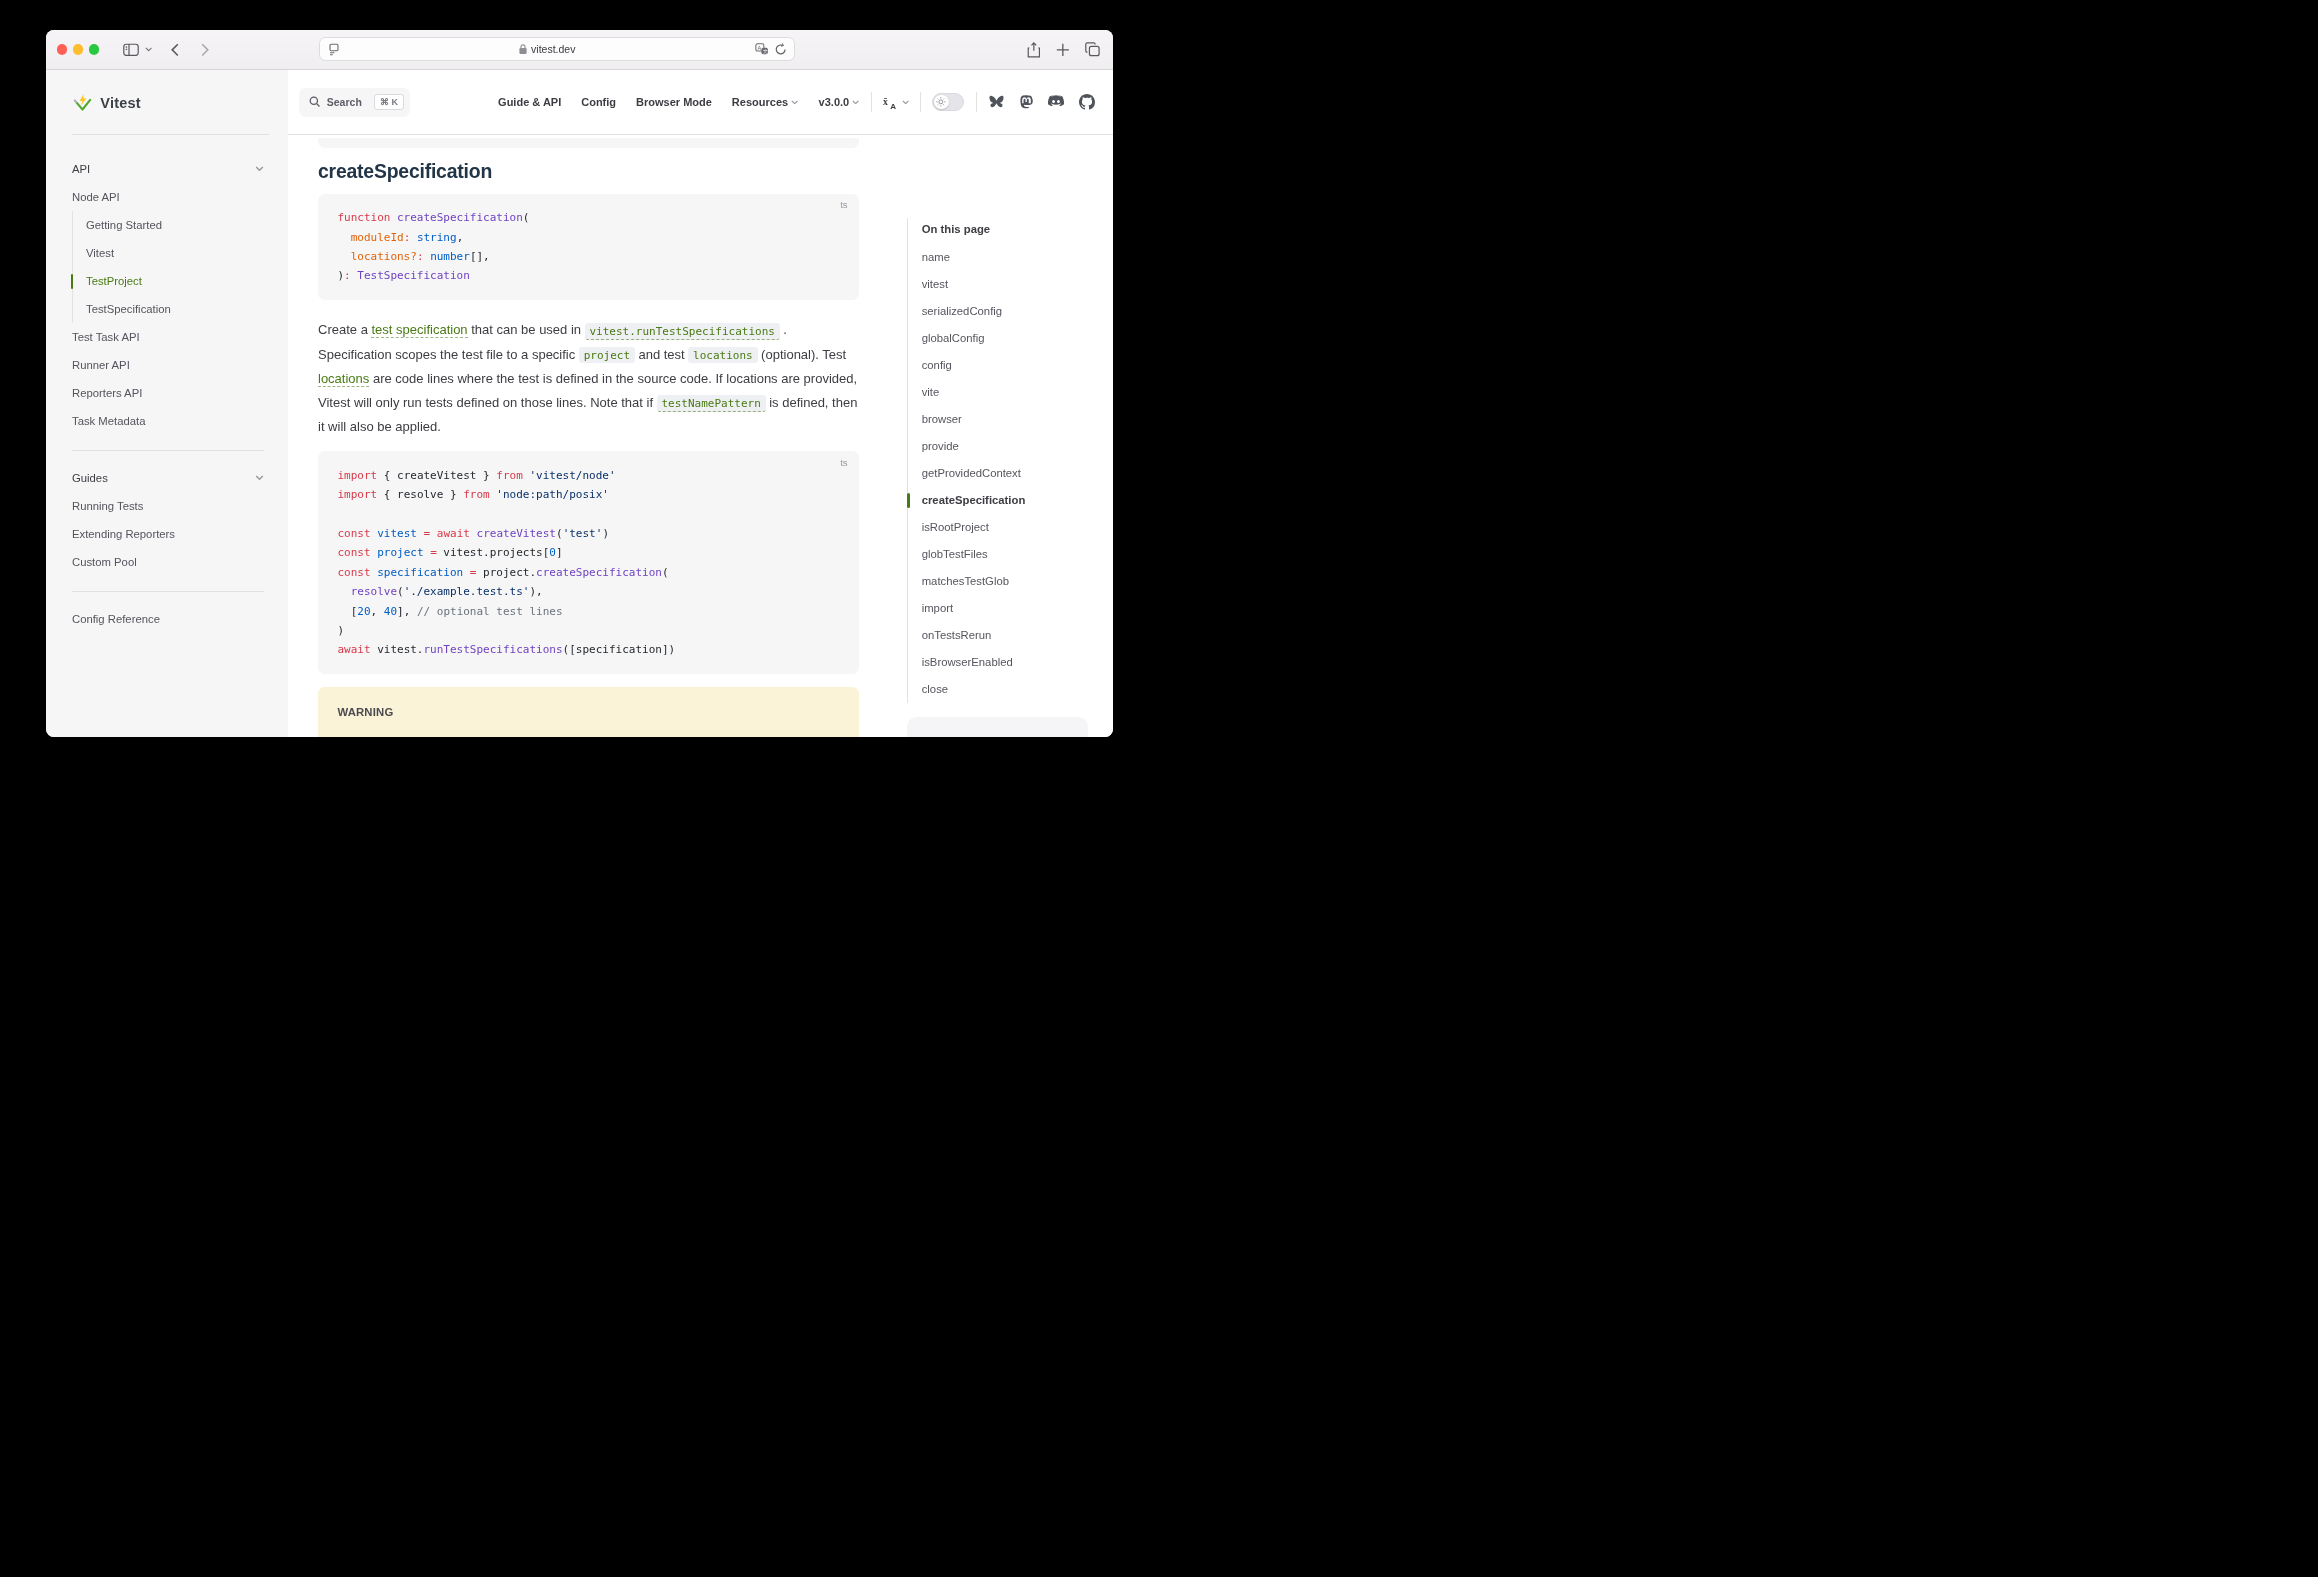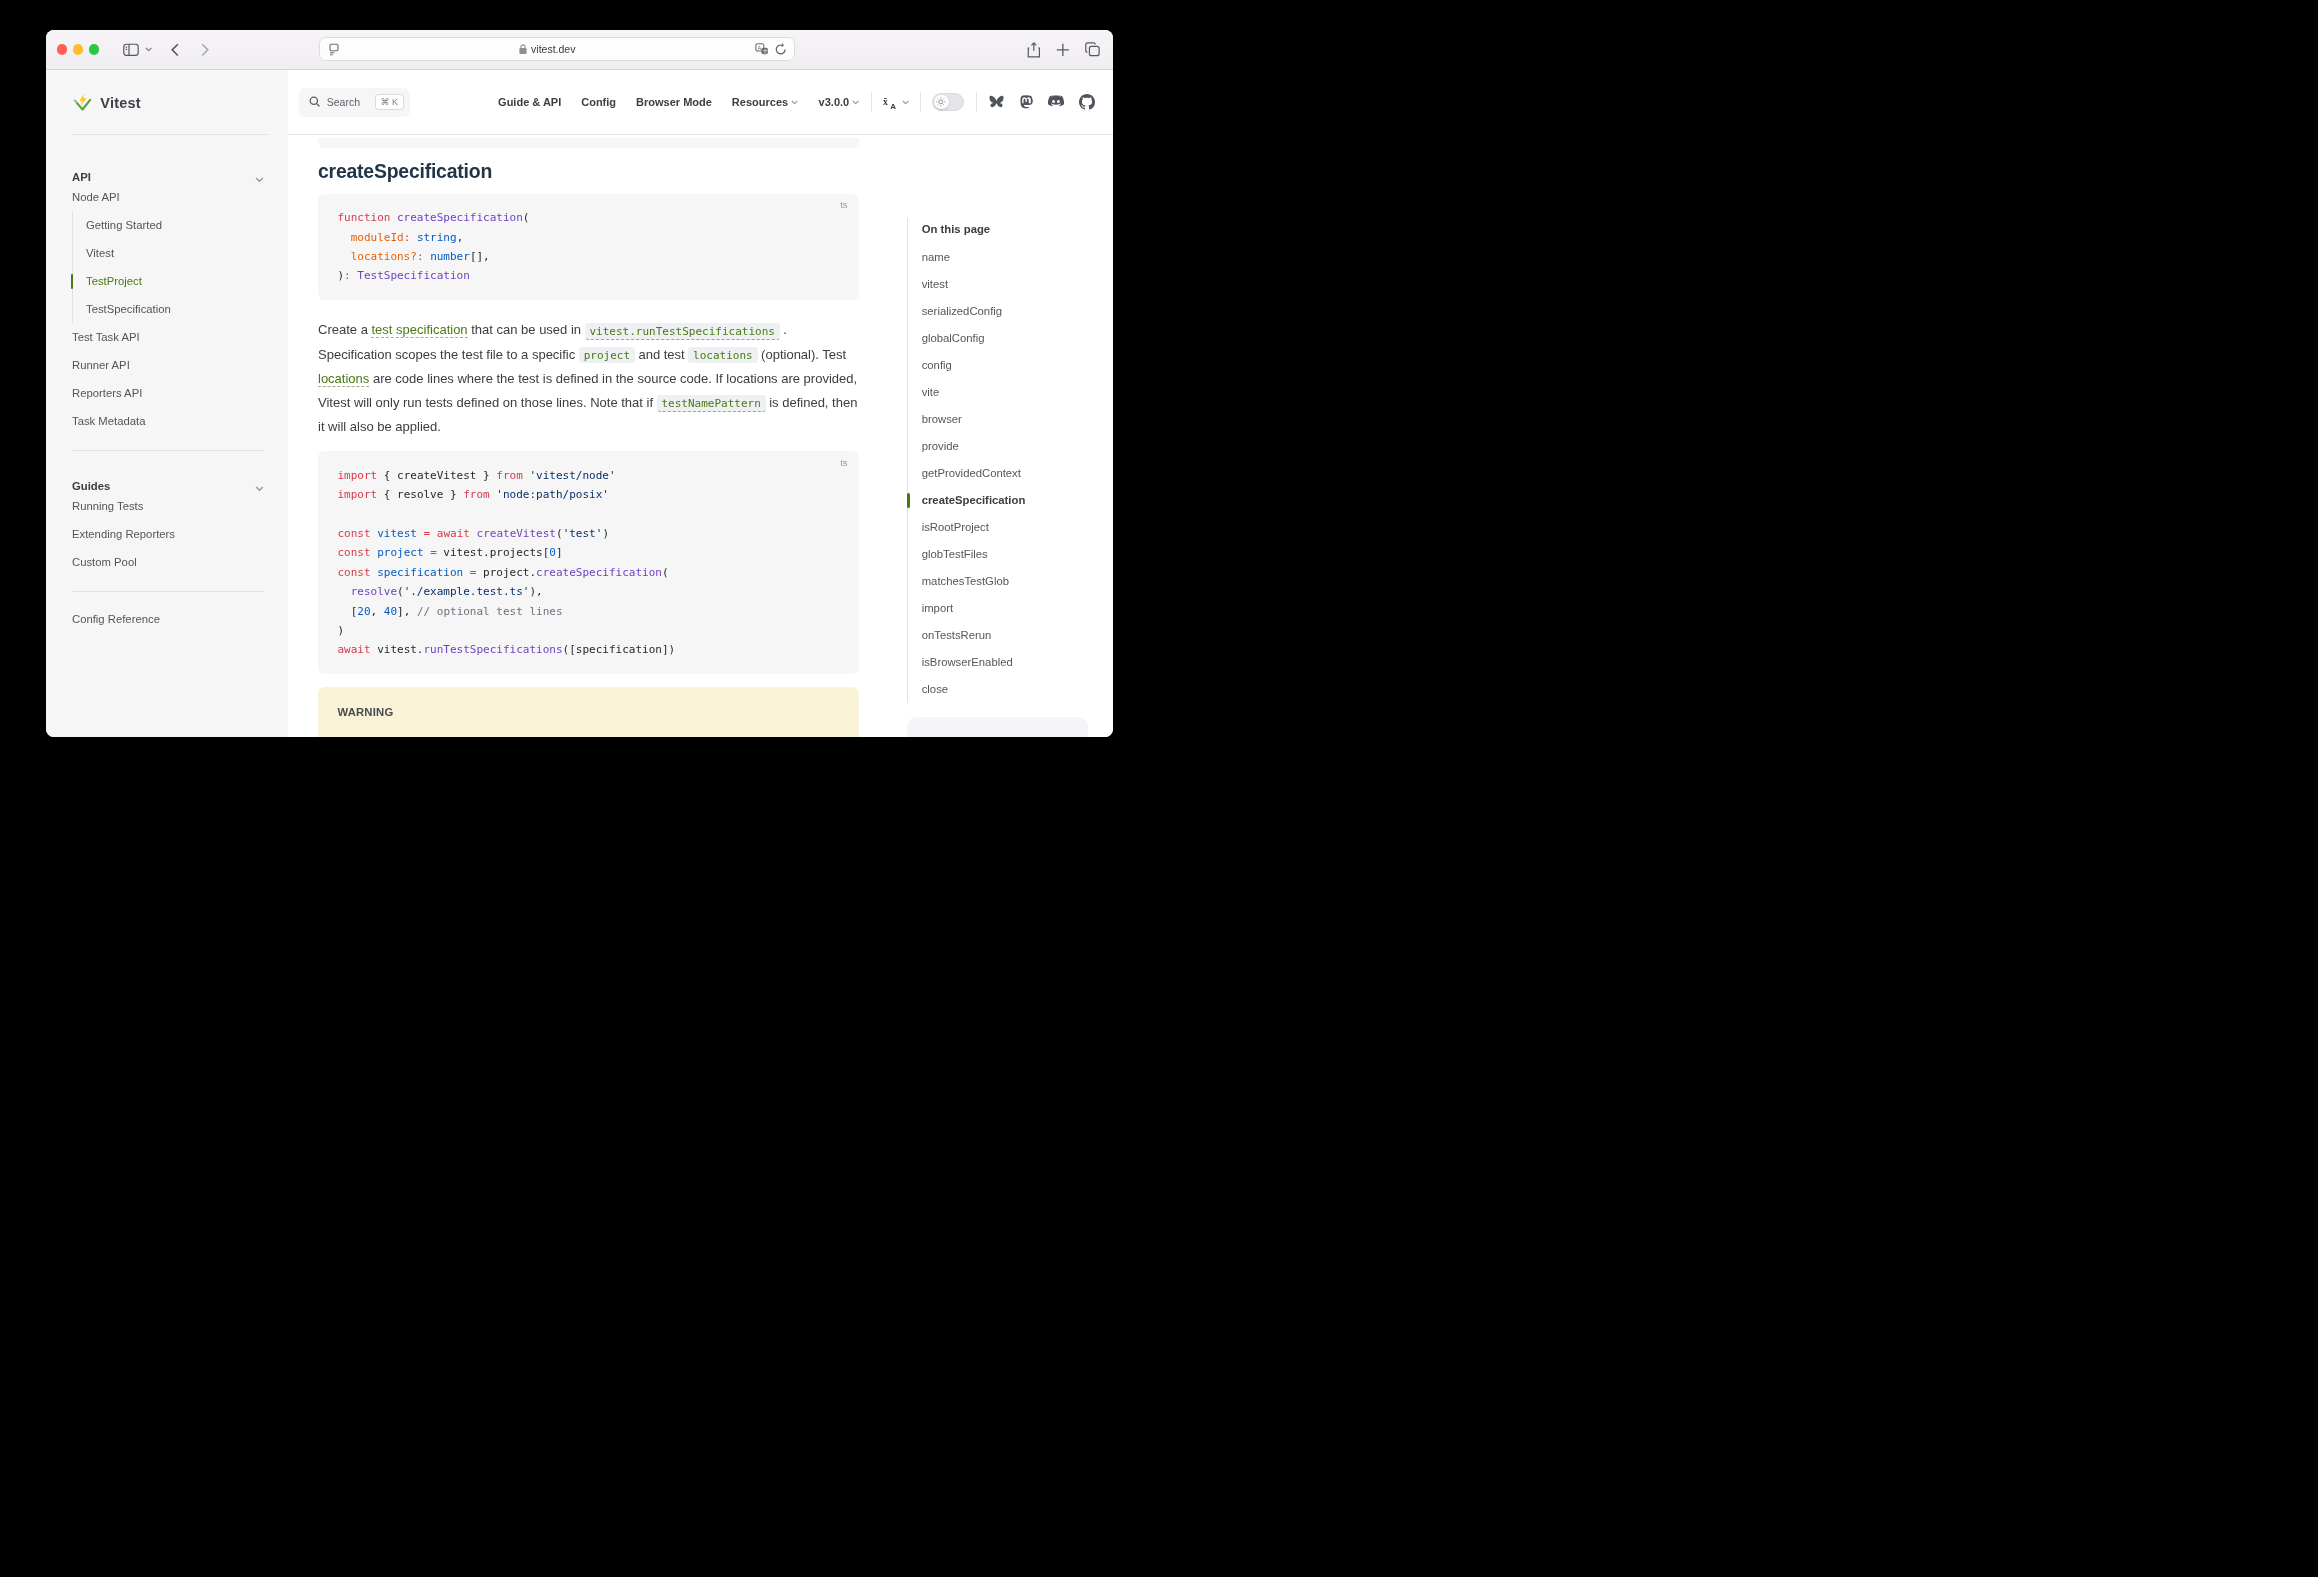--- a/index.html
+++ b/index.html
@@ -29,7 +29,7 @@
   .nav-main{flex:1;background:#fff;border-bottom:0.8px solid #e2e2e3;display:flex;align-items:center;
     padding:0 18px 0 11.3px;box-sizing:border-box;}
   .search-pill{height:29px;width:111px;background:#f6f6f7;border-radius:6.5px;display:flex;
-    align-items:center;gap:6.5px;padding:0 6.5px 0 9.7px;box-sizing:border-box;cursor:pointer;}
+    align-items:center;gap:6.5px;padding:0 6.5px 0 9.7px;box-sizing:border-box;cursor:pointer;font-weight:bold;}
   .search-label{font-size:10.5px;color:#5c5c66;flex:1;}
   .kbd{font-size:9px;color:#7b7b85;background:#fff;border:0.8px solid #d9d9de;border-radius:3.2px;
     padding:1.6px 4.8px;line-height:1.2;}

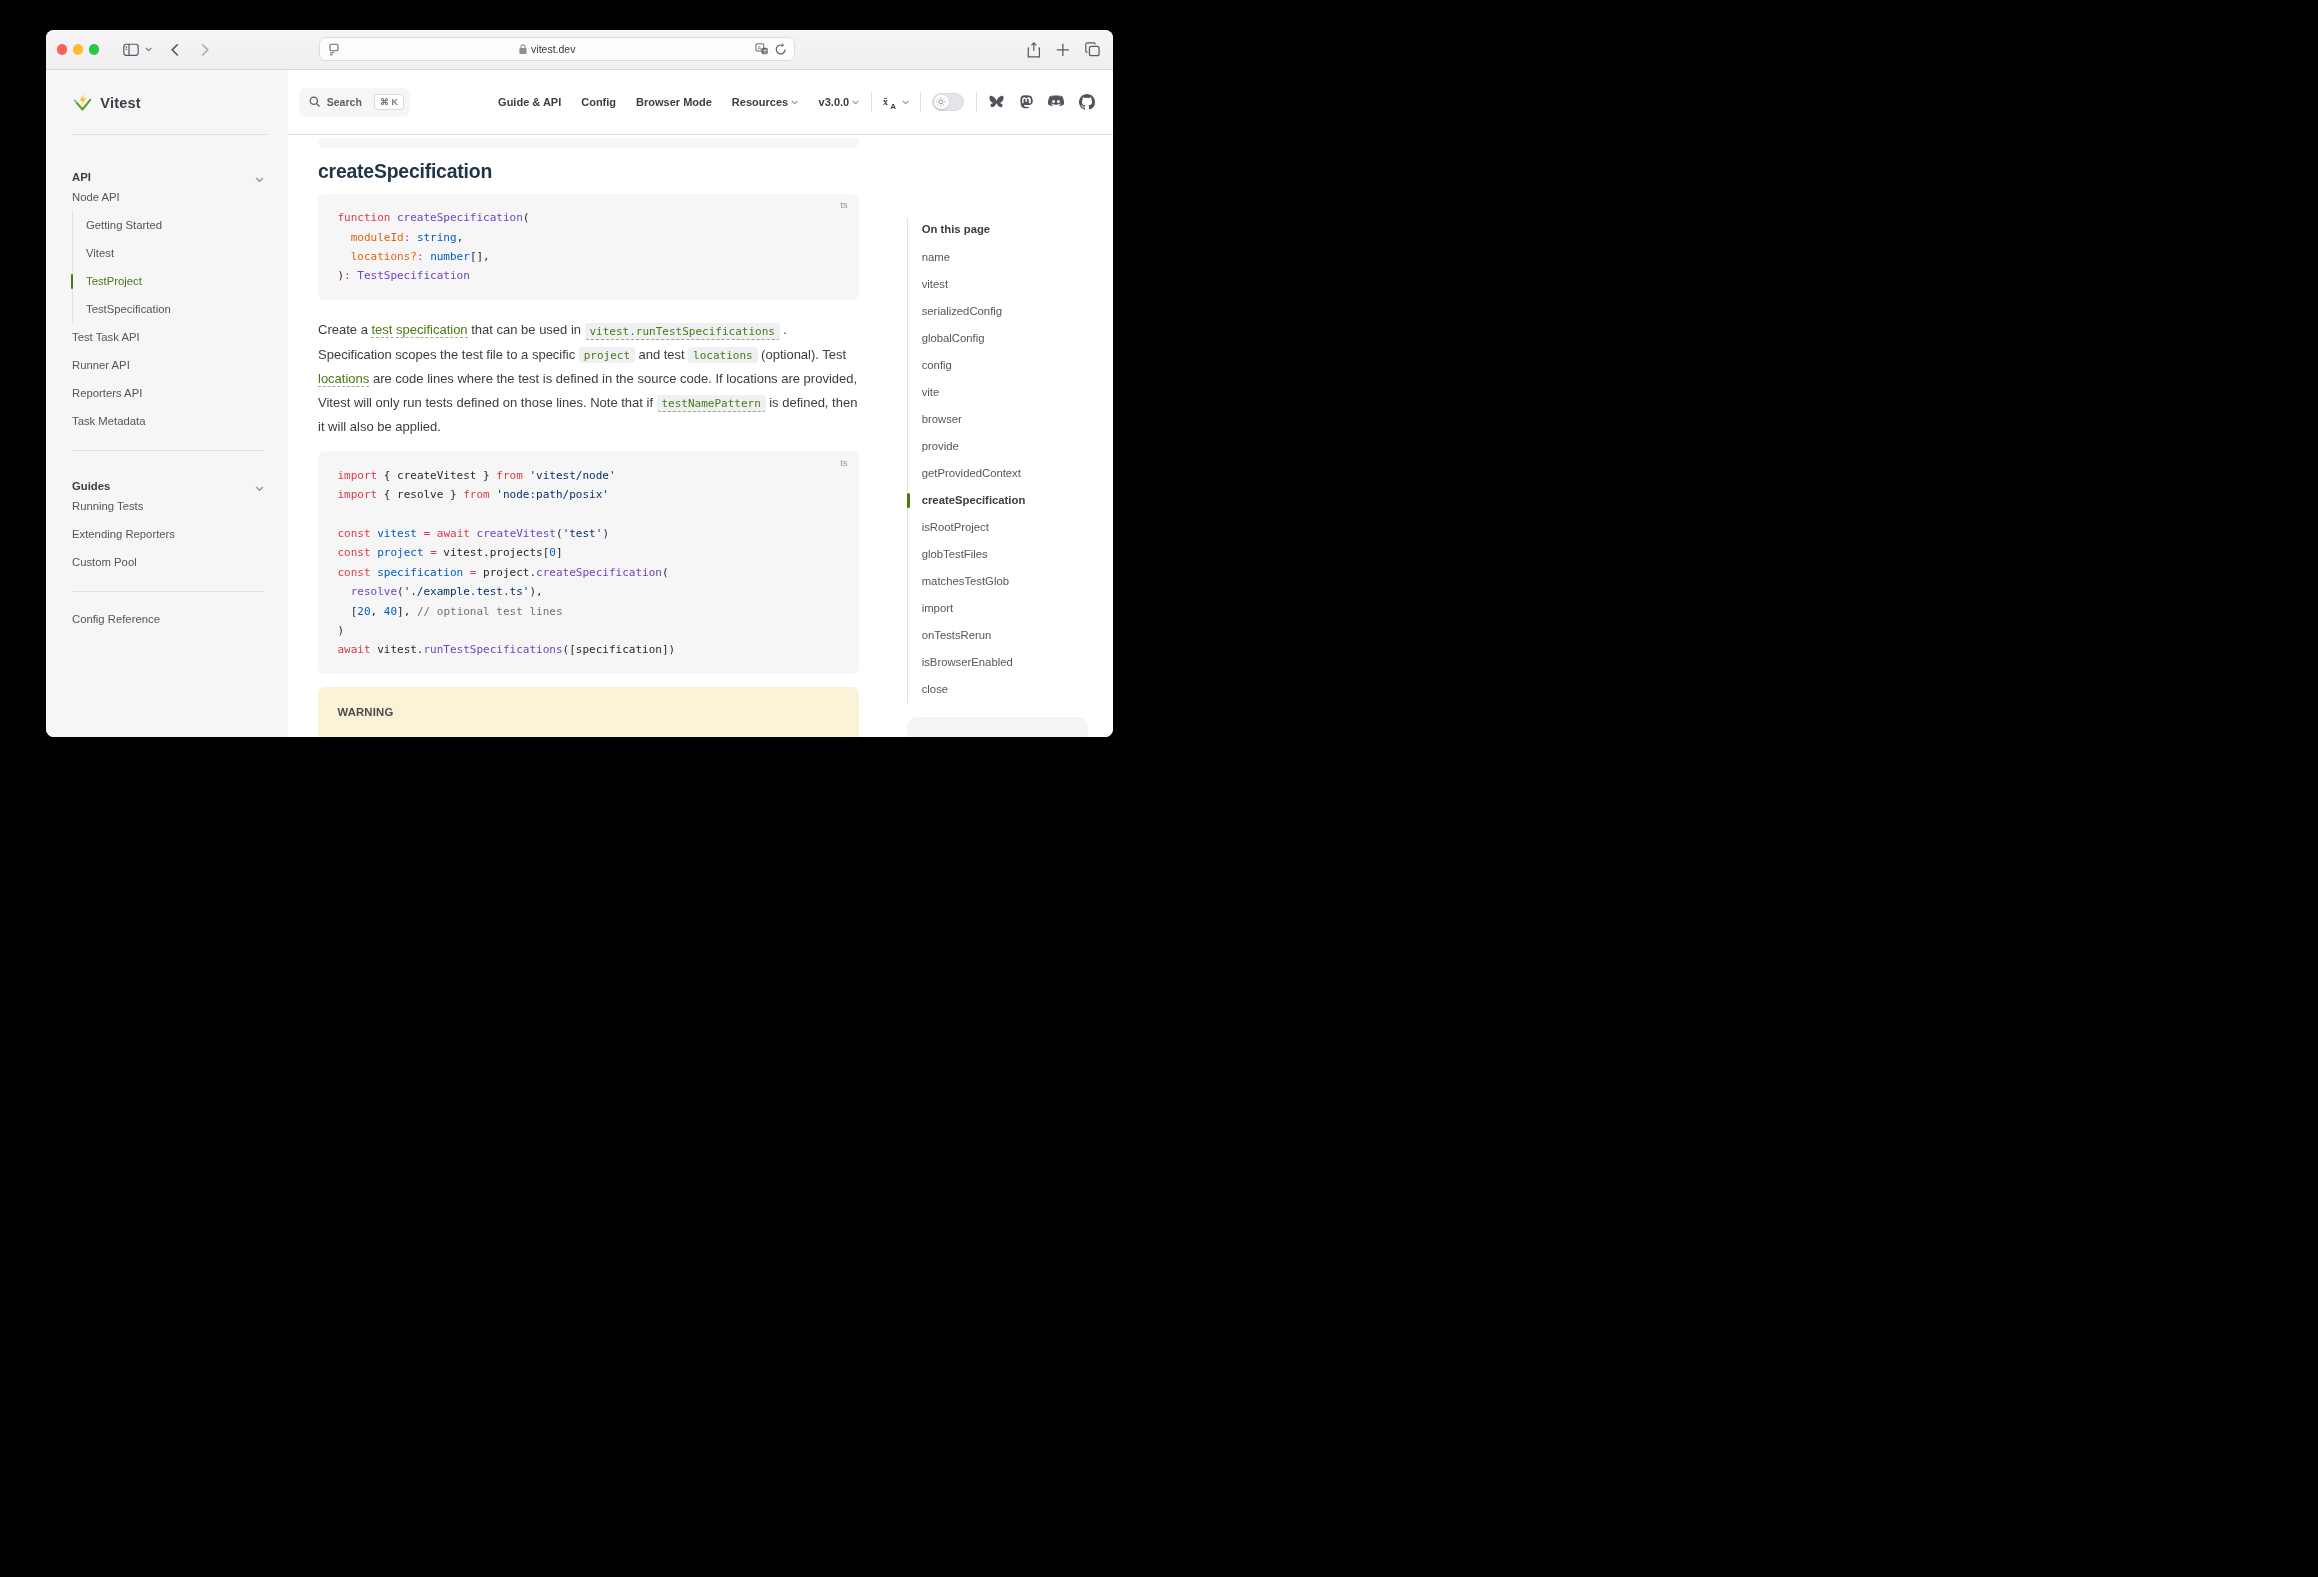--- a/index.html
+++ b/index.html
@@ -47,7 +47,7 @@
   .page{display:flex;height:602px;}
   .sidebar{width:242px;background:#f6f6f7;padding:20px 24px 0 26px;box-sizing:border-box;flex:none;}
   .srow{height:28px;display:flex;align-items:center;font-size:11.3px;cursor:pointer;}
-  .srow.section{font-weight:700;color:#3c3c43;align-items:flex-end;}
+  .srow.section{font-weight:400;color:#3c3c43;}
   .srow.section .chev{margin-left:auto;color:#98989f;}
   .srow.item{color:#54545d;font-weight:500;}
   .sgroup{border-left:0.8px solid #e2e2e3;padding-left:13px;}

